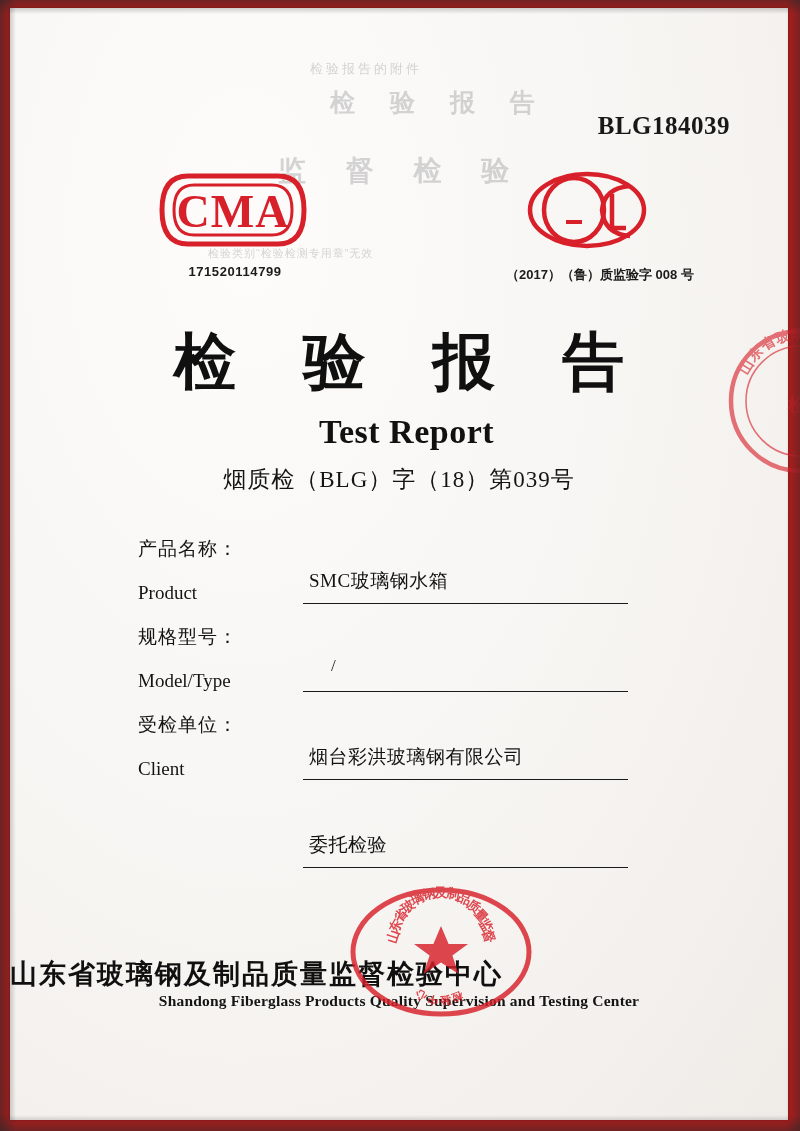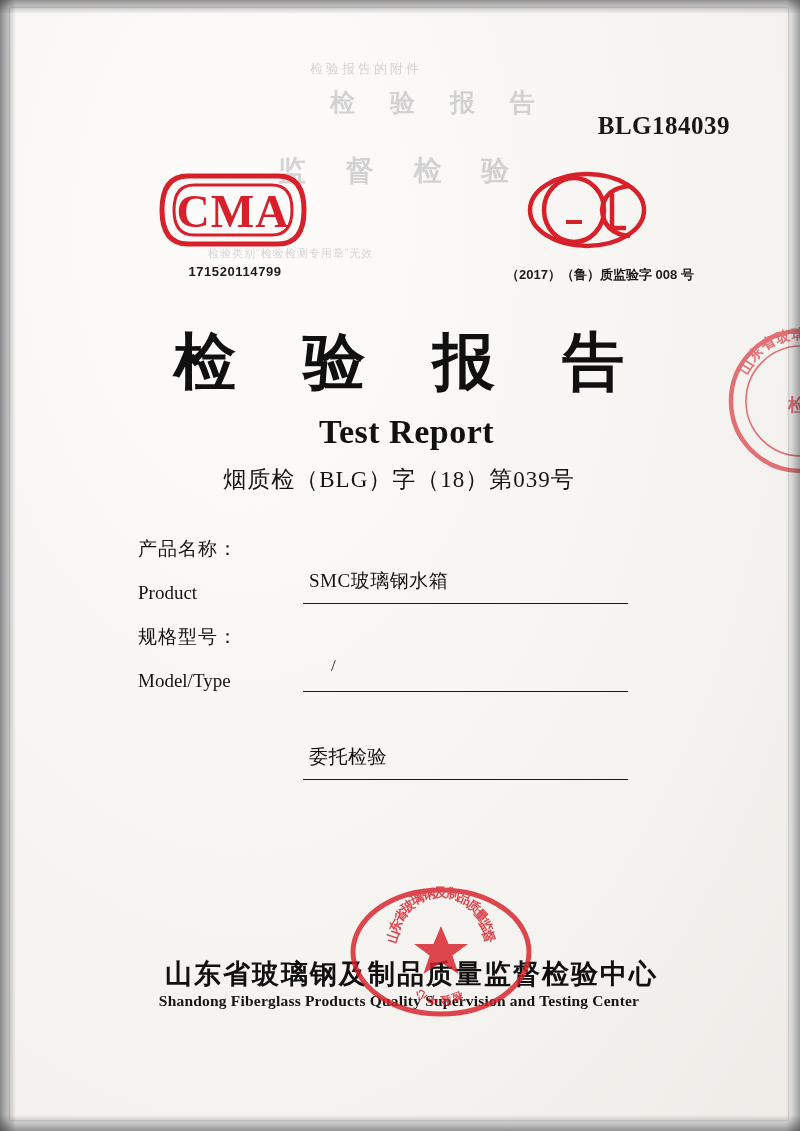--- a/index.html
+++ b/index.html
@@ -17,7 +17,7 @@
     position: relative;
     width: 800px;
     height: 1131px;
-    background: #ffffff;
+    background: #b91c1c;
     overflow: hidden;
   }
   

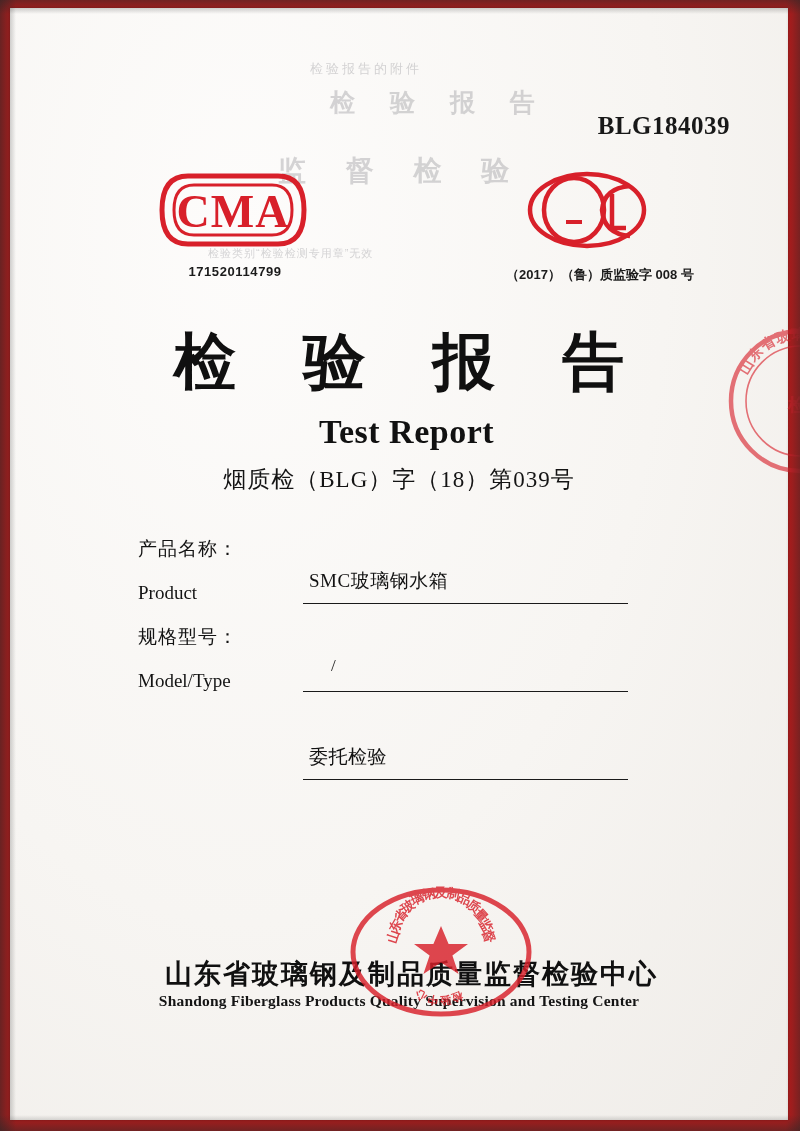--- a/index.html
+++ b/index.html
@@ -304,6 +304,13 @@
         <div class="field-value slash">/</div>
       </div>
 
+      <div class="field-row">
+        <div class="field-labels">
+          <div class="label-cn">受检单位：</div>
+          <div class="label-en">Client</div>
+        </div>
+        <div class="field-value">烟台彩洪玻璃钢有限公司</div>
+      </div>
 
       <div class="field-row">
         <div class="field-value">委托检验</div>

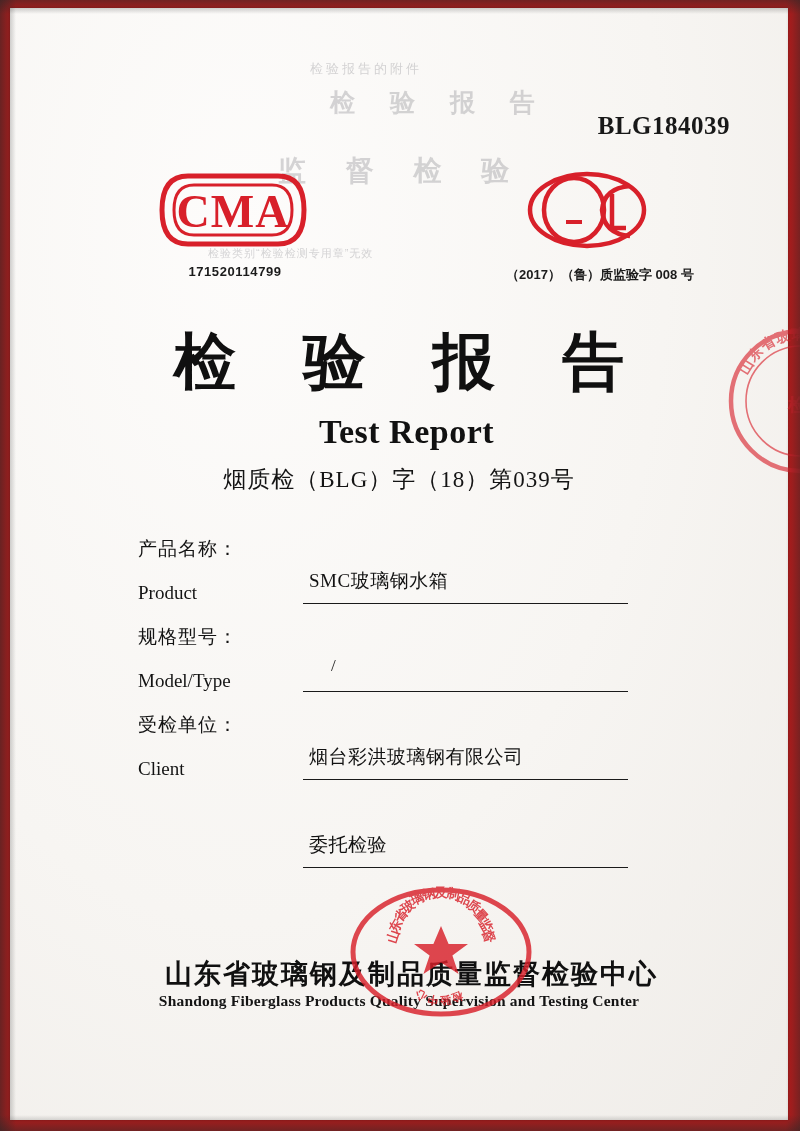--- a/index.html
+++ b/index.html
@@ -190,13 +190,12 @@
     position: absolute;
     left: 0; right: 0;
     top: 948px;
-    text-align: center;
+    text-align: left;
     font-size: 27px;
     font-weight: bold;
     font-family: "Liberation Serif", serif;
     letter-spacing: 2px;
     color: #101010;
-    padding-left: 25px;
   }
   #footer-en {
     position: absolute;

